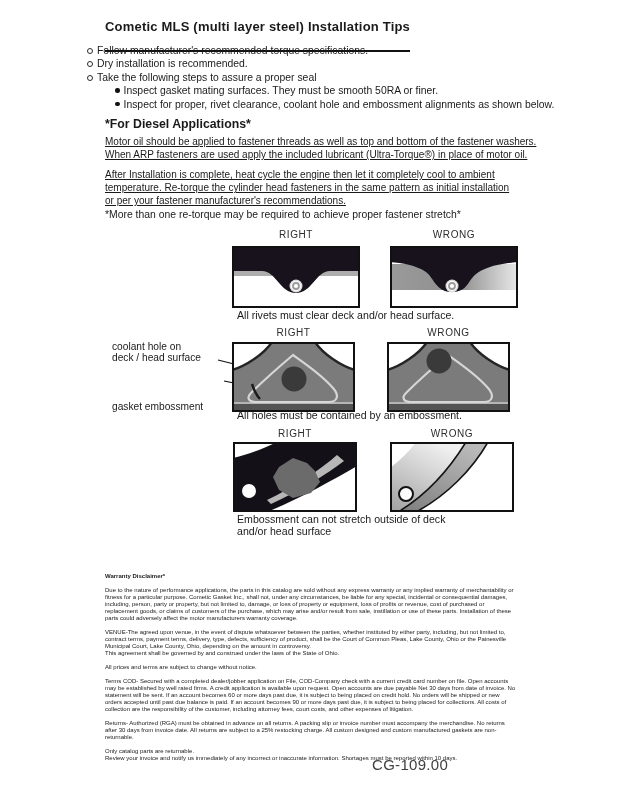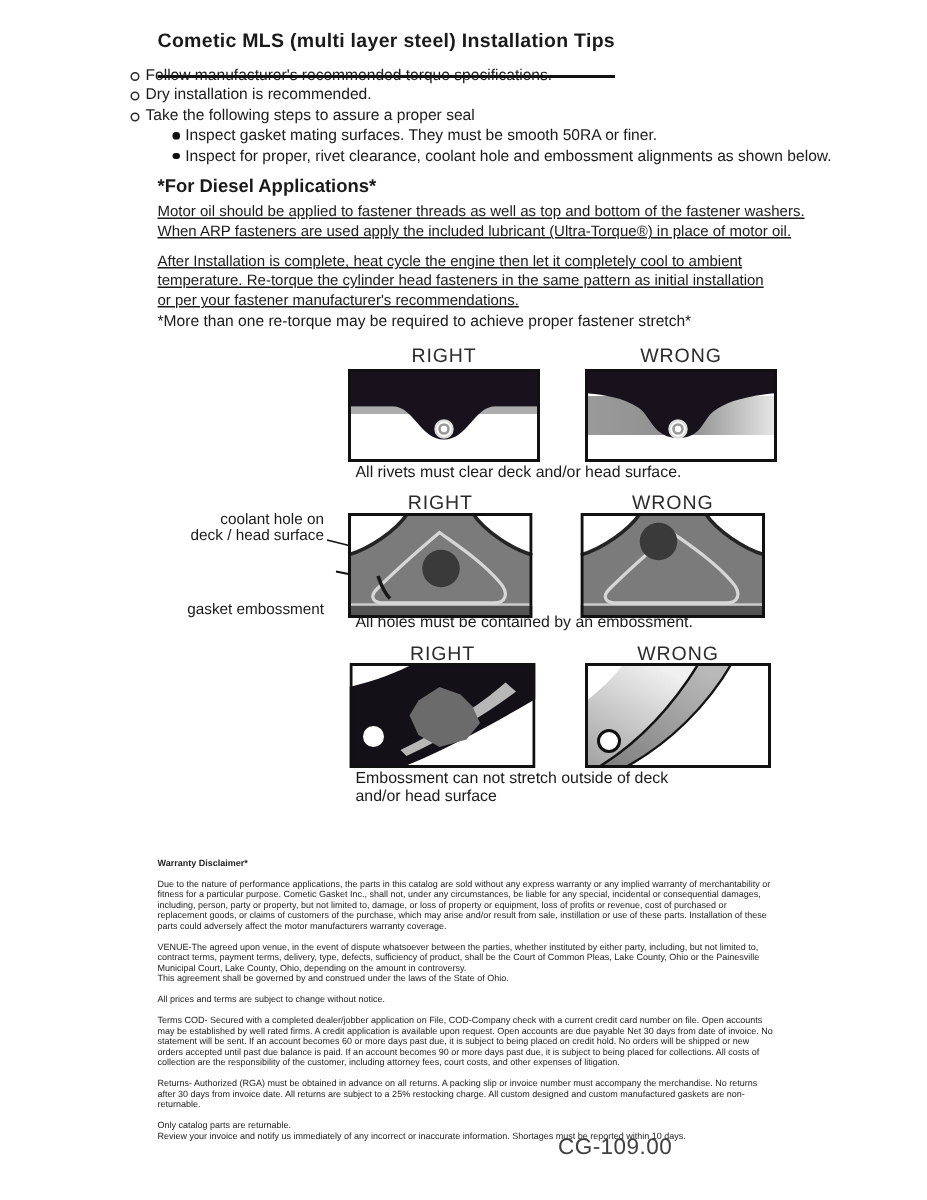--- a/index.html
+++ b/index.html
@@ -26,7 +26,7 @@
   .p1 { top:135px; } .p2 { top:168px; }
   .note { position:absolute; left:105px; top:209px; font-size:10.4px; white-space:nowrap; }
 
-  .rw-label { position:absolute; font-size:13px; color:#2c2c2c; letter-spacing:.6px; text-align:center; white-space:nowrap; }
+  .rw-label { position:absolute; font-size:10px; color:#2c2c2c; letter-spacing:.6px; text-align:center; white-space:nowrap; }
   .frame { position:absolute; }
   .frame svg { display:block; width:100%; height:100%; }
   .caption { position:absolute; left:237px; font-size:10.6px; line-height:11.5px; white-space:nowrap; }

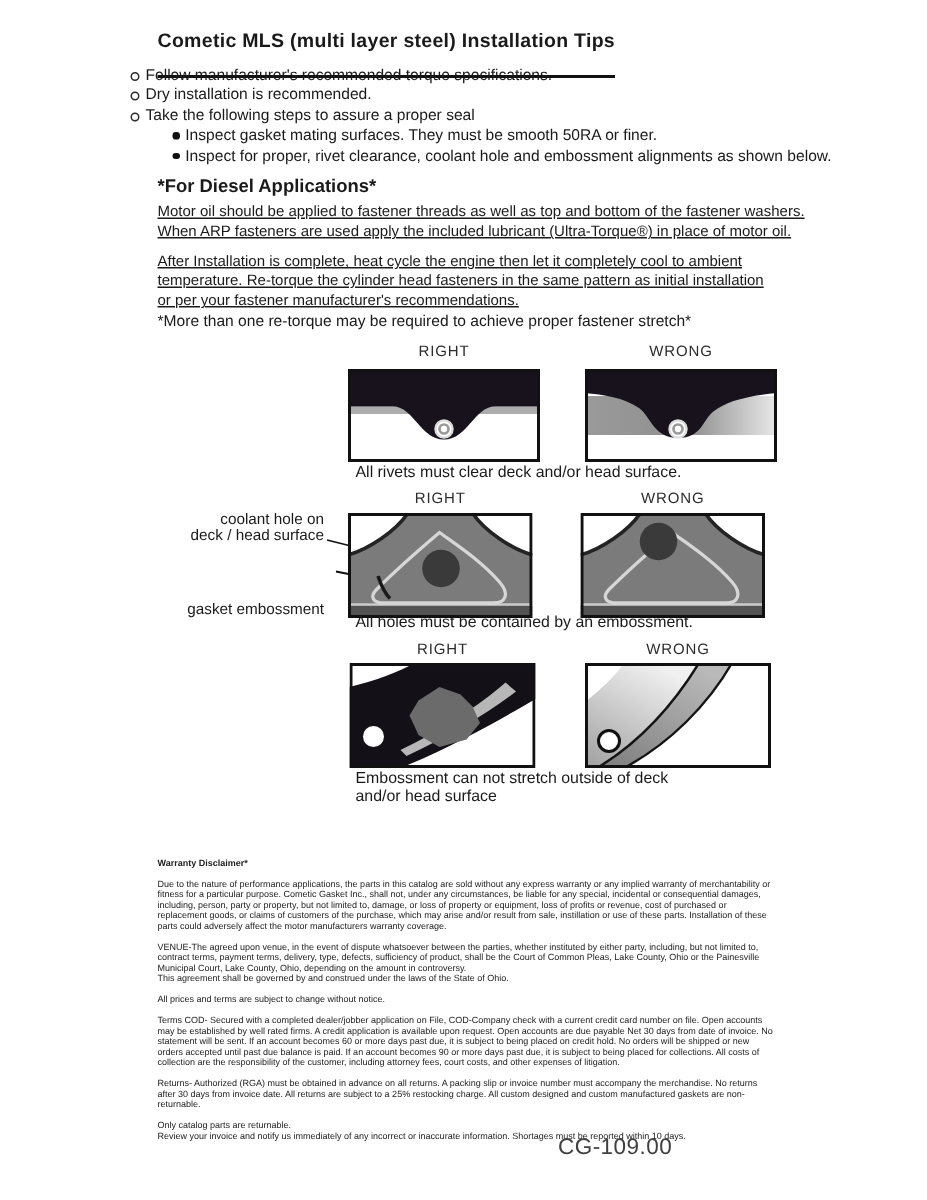--- a/index.html
+++ b/index.html
@@ -31,7 +31,7 @@
   .frame svg { display:block; width:100%; height:100%; }
   .caption { position:absolute; left:237px; font-size:10.6px; line-height:11.5px; white-space:nowrap; }
 
-  .ann { position:absolute; left:112px; width:104px; text-align:right; font-size:10.2px; line-height:11.3px; }
+  .ann { position:absolute; left:112px; width:104px; text-align:left; font-size:10.2px; line-height:11.3px; }
 
   .legal { position:absolute; left:105px; top:573px; width:412px; font-size:6px; line-height:7px; color:#222; }
   .legal .lh { font-weight:bold; margin-bottom:7px; }

